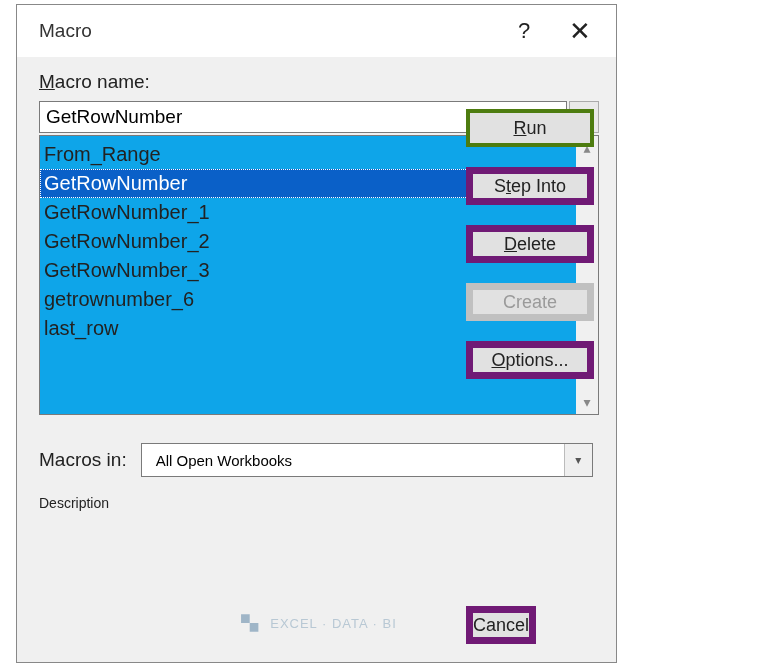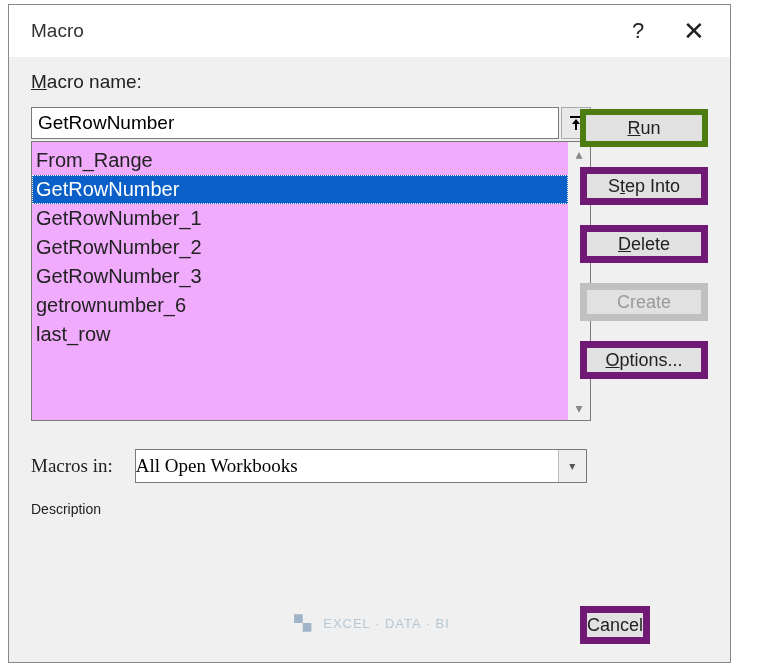--- a/index.html
+++ b/index.html
@@ -13,8 +13,8 @@
   }
   .dialog {
     position: absolute;
-    left: 8px; top: 4px;
-    width: 723px; height: 659px;
+    left: 16px; top: 4px;
+    width: 601px; height: 659px;
     background: #f0f0f0;
     border: 1px solid #888;
   }

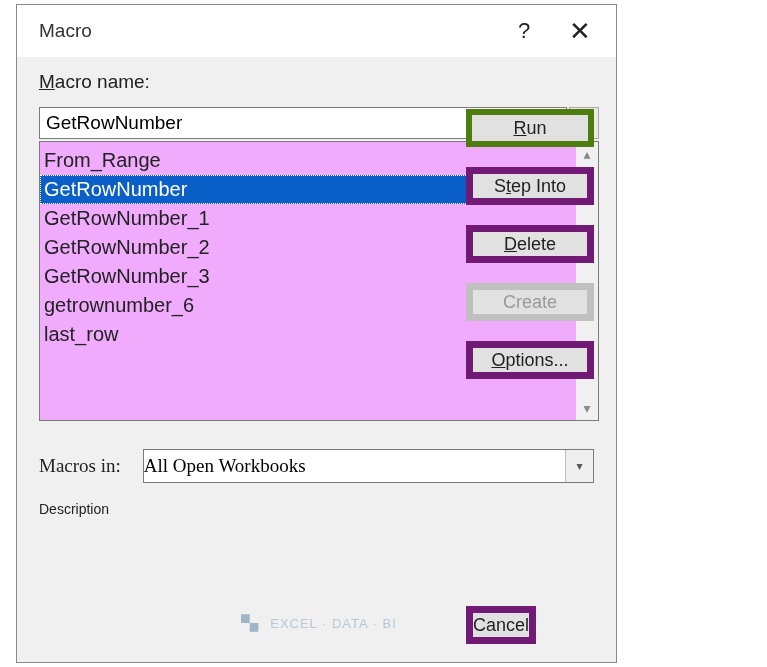--- a/index.html
+++ b/index.html
@@ -48,7 +48,7 @@
   .label {
     font-size: 19px;
     color: #222;
-    margin-bottom: 14px;
+    margin-bottom: 8px;
   }
   .label .ul { text-decoration: underline; }
   .name-row {

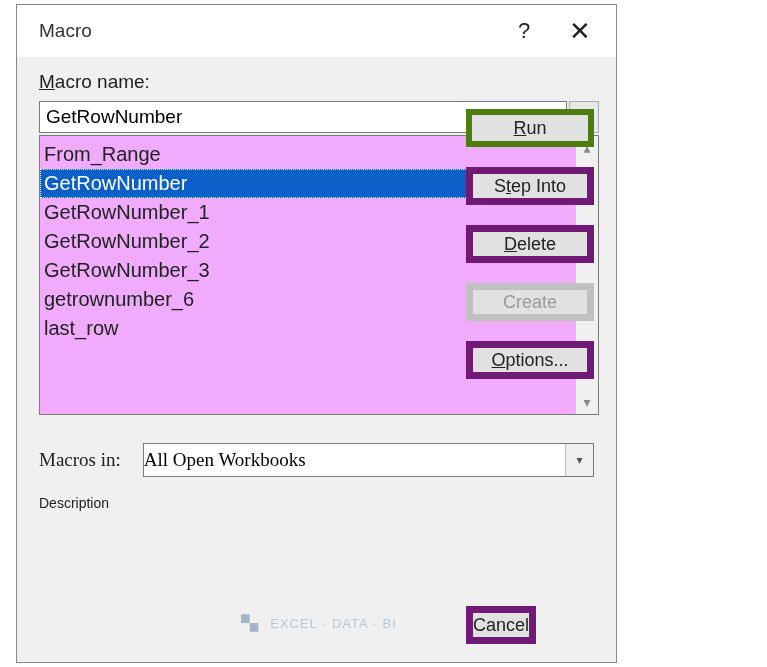--- a/index.html
+++ b/index.html
@@ -160,7 +160,7 @@
     font-family: inherit;
   }
   .btn.primary {
-    border: 6px solid #4d7c0f;
+    border: 4px solid #4d7c0f;
     background: #e1e1e1;
   }
   .btn.disabled {

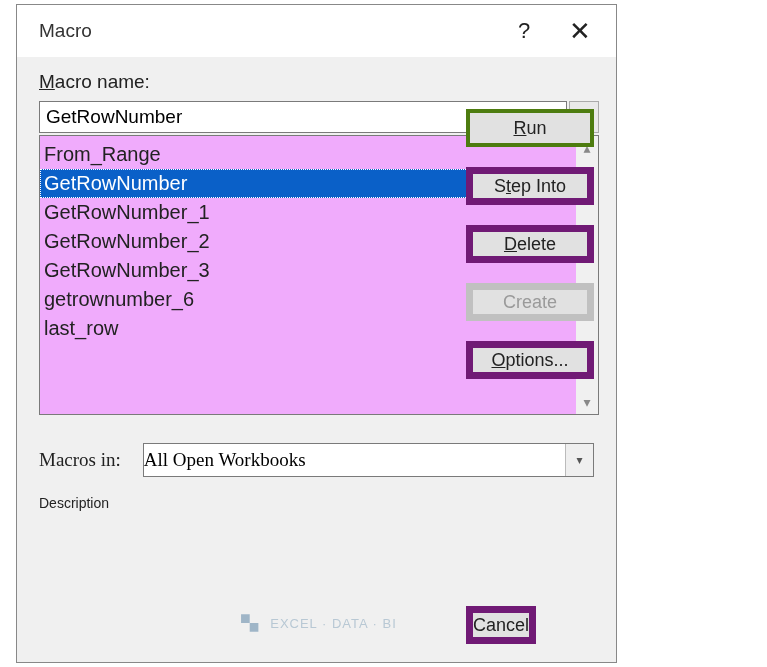--- a/index.html
+++ b/index.html
@@ -77,7 +77,7 @@
   .listbox-wrap {
     width: 560px; height: 280px;
     border: 1px solid #7a7a7a;
-    background: #f0abfc;
+    background: #0ea5e9;
     margin-top: 2px;
     display: flex;
   }

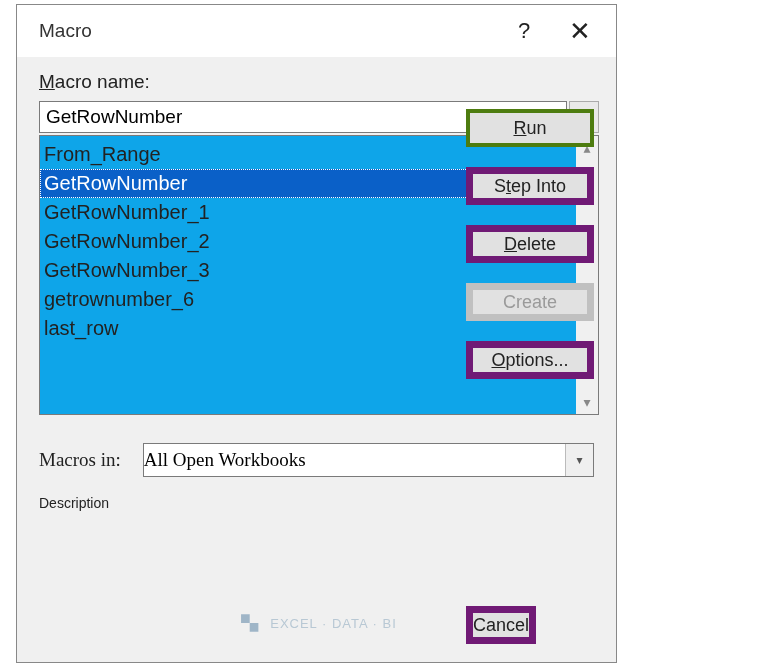--- a/index.html
+++ b/index.html
@@ -112,9 +112,8 @@
   .macros-in-row {
     display: flex;
     align-items: center;
-    gap: 22px;
+    gap: 14px;
     margin-top: 28px;
-    font-family: Liberation Serif, serif;
   }
   .macros-in-label { font-size: 19px; color: #222; }
   .dropdown {

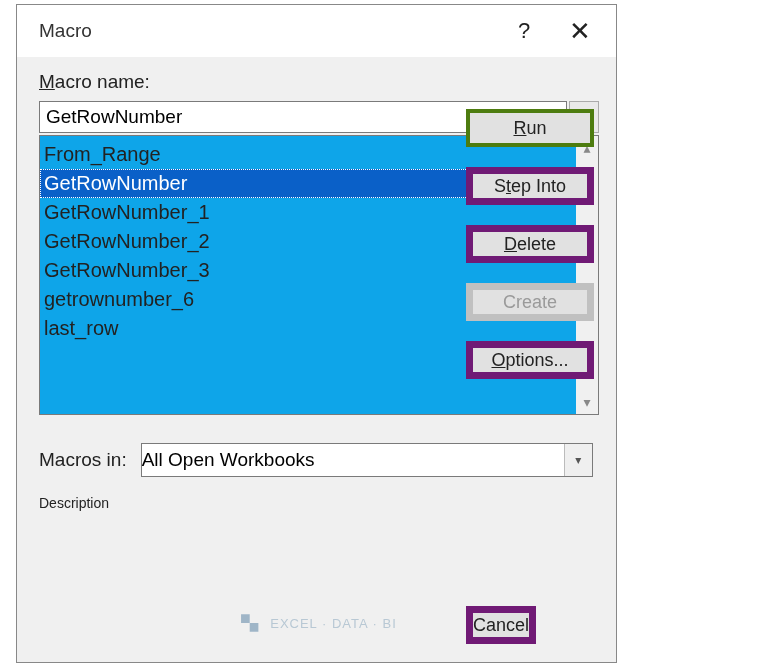--- a/index.html
+++ b/index.html
@@ -127,7 +127,7 @@
     justify-content: space-between;
     cursor: pointer;
   }
-  .dropdown .dd-text { padding: 0 0; font-size: 19px; }
+  .dropdown .dd-text { padding: 0 14px; font-size: 15px; }
   .dropdown .dd-btn {
     width: 28px; height: 100%;
     border-left: 1px solid #bbb;

